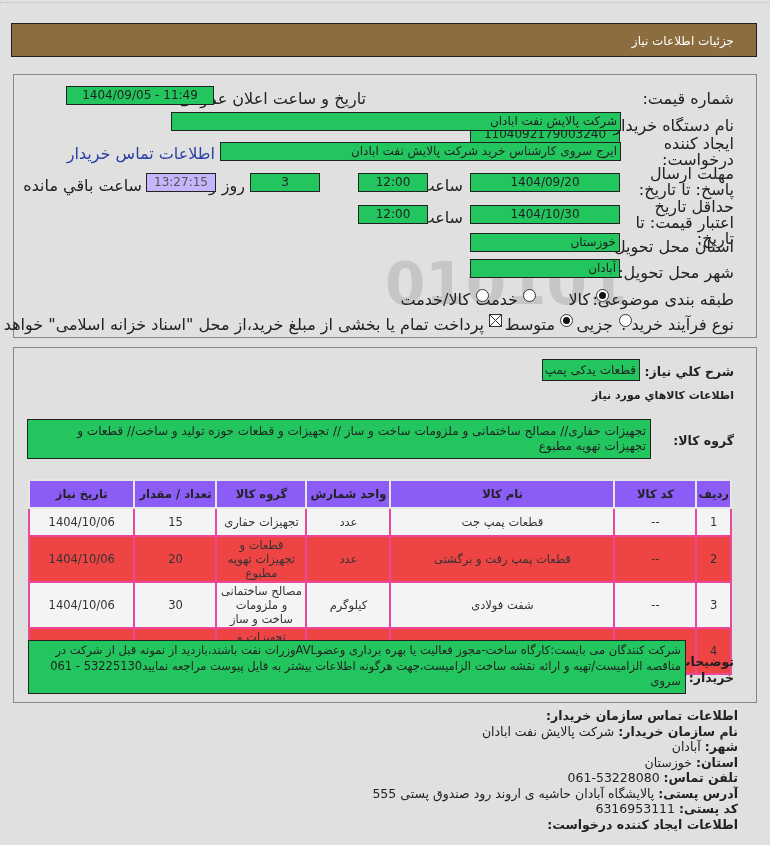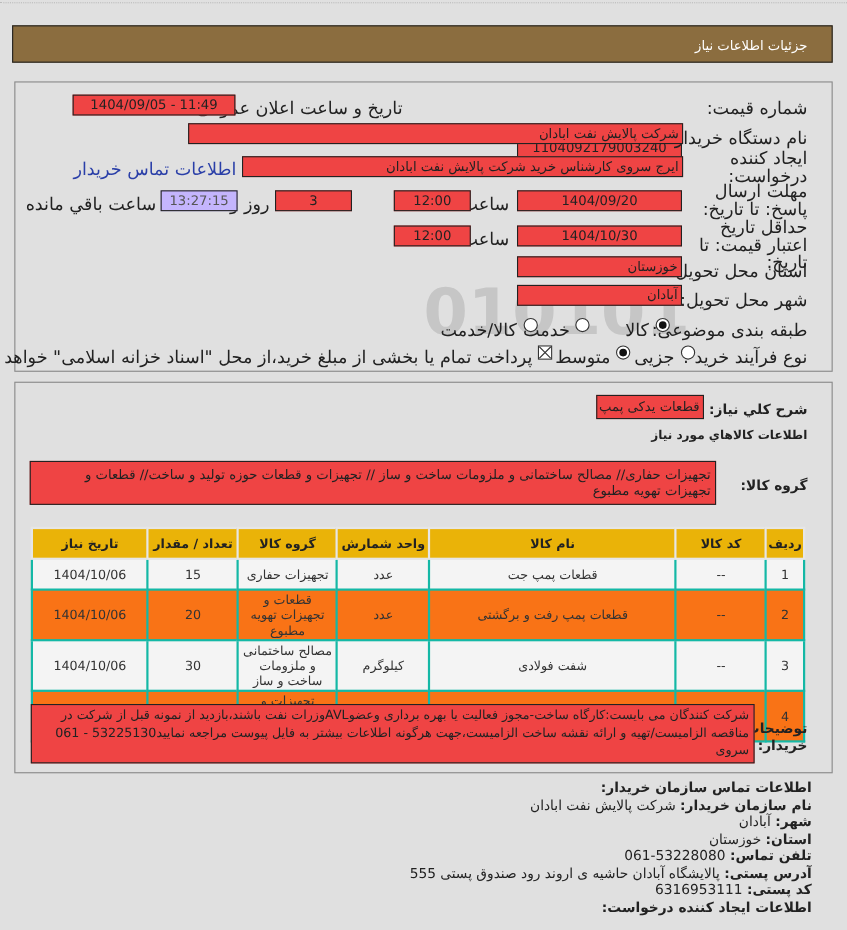--- a/index.html
+++ b/index.html
@@ -23,7 +23,7 @@
   }
   .lbl { position:absolute; direction:rtl; text-align:right; white-space:nowrap; font-size:16px; color:#222; }
   .box {
-    position:absolute; background:#ef4444; border:1px solid #222; box-sizing:border-box;
+    position:absolute; background:#22c55e; border:1px solid #222; box-sizing:border-box;
     font-size:12px; height:19px; line-height:17px; white-space:nowrap; overflow:hidden;
   }
   .box.c { text-align:center; }

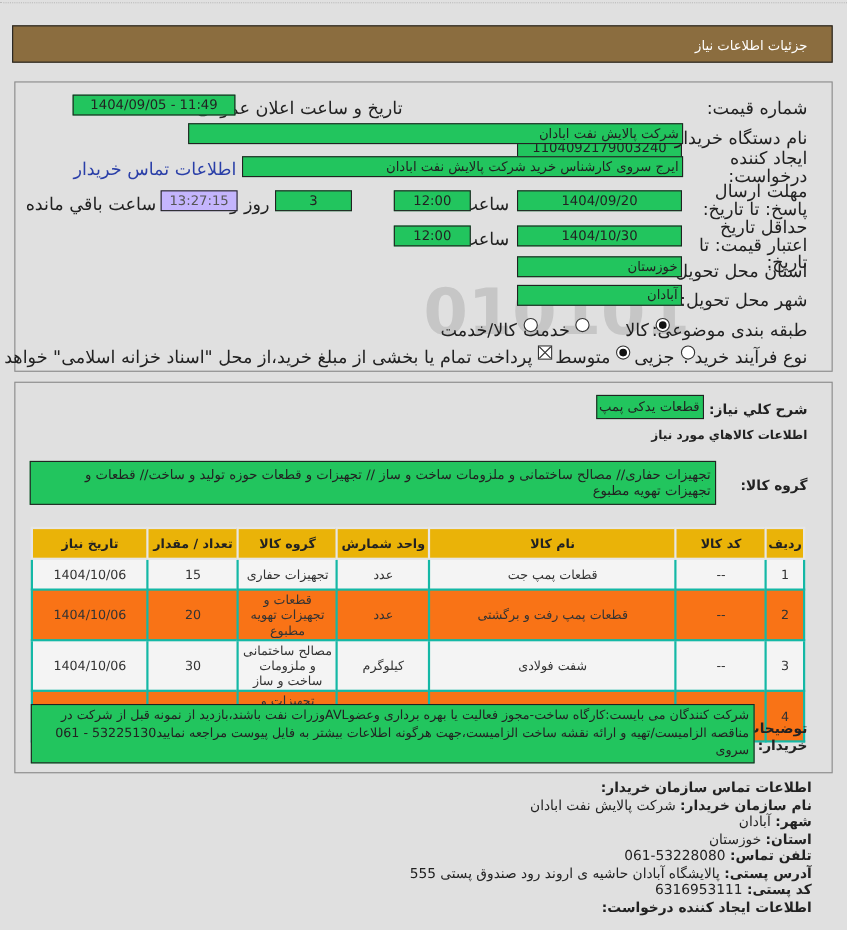--- a/index.html
+++ b/index.html
@@ -45,7 +45,7 @@
     font-size:11.5px;
   }
   table.items th {
-    background:#eab308; font-weight:bold; height:24px; border:2px solid #e6e6e6; color:#222;
+    background:#8b5cf6; font-weight:bold; height:24px; border:2px solid #e6e6e6; color:#222;
   }
   table.items td { border:2px solid #14b8a6; text-align:center; background:#f4f4f4; color:#333; line-height:14px; }
   table.items tr.alt td { background:#f97316; }

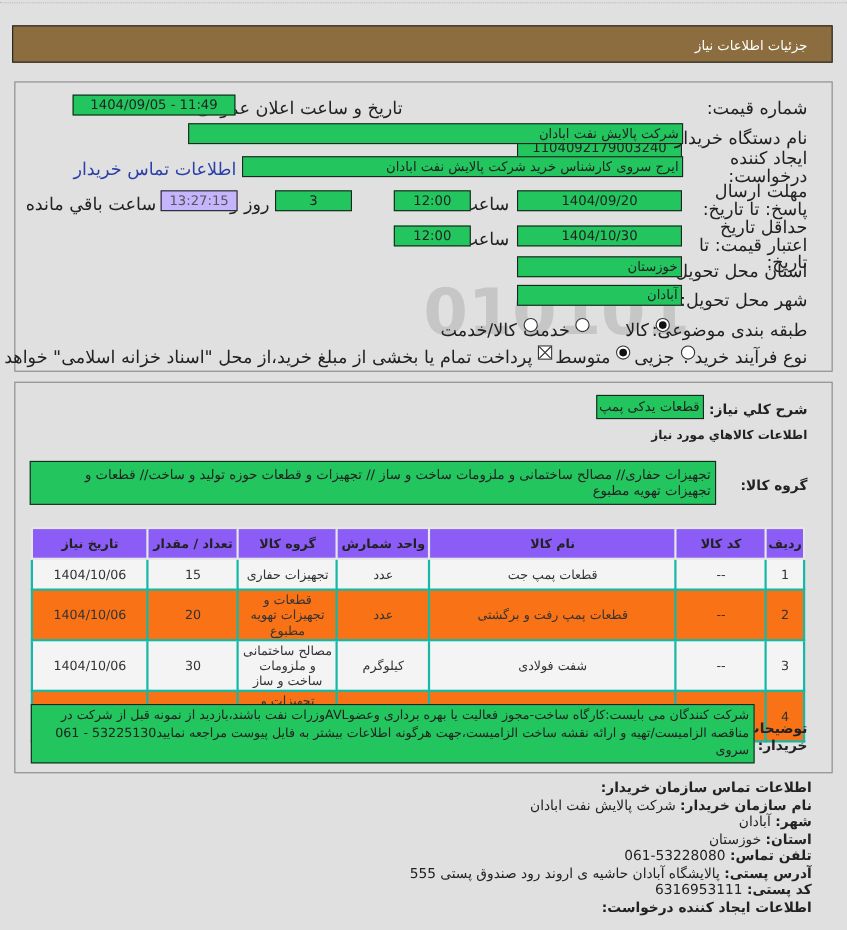--- a/index.html
+++ b/index.html
@@ -47,7 +47,7 @@
   table.items th {
     background:#8b5cf6; font-weight:bold; height:24px; border:2px solid #e6e6e6; color:#222;
   }
-  table.items td { border:2px solid #14b8a6; text-align:center; background:#f4f4f4; color:#333; line-height:14px; }
+  table.items td { border:2px solid #ec4899; text-align:center; background:#f4f4f4; color:#333; line-height:14px; }
   table.items tr.alt td { background:#f97316; }
   .watermark {
     position:absolute; color:rgba(150,150,150,0.35); font-weight:bold; pointer-events:none; white-space:nowrap;

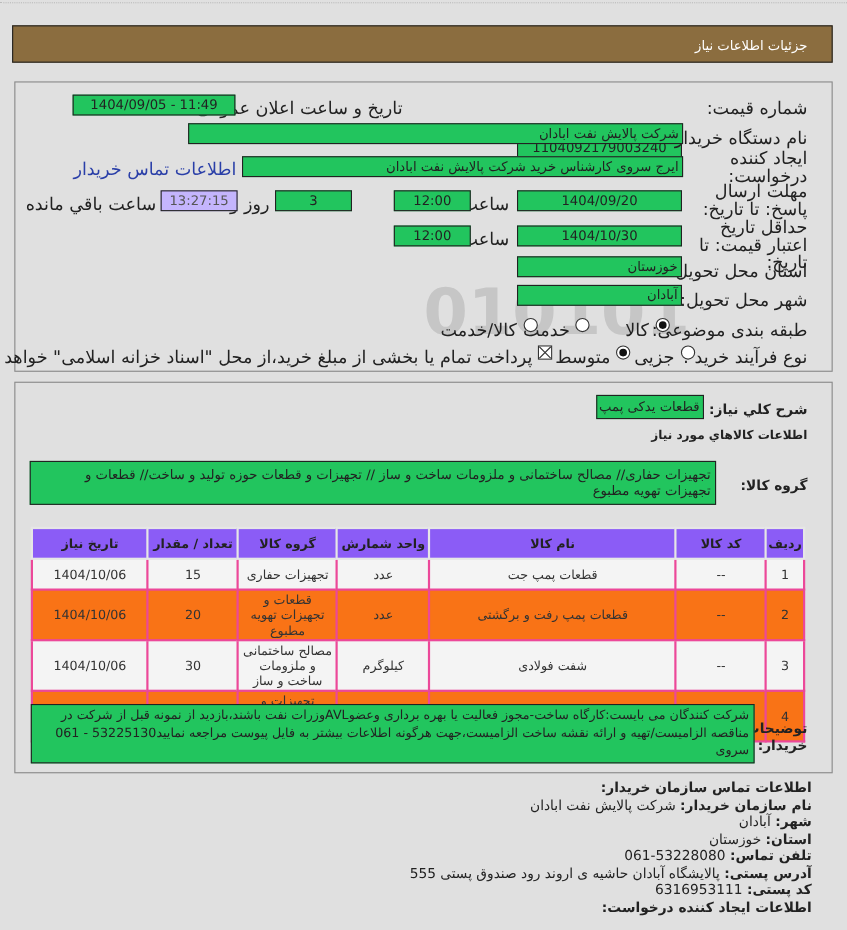--- a/index.html
+++ b/index.html
@@ -48,7 +48,7 @@
     background:#8b5cf6; font-weight:bold; height:24px; border:2px solid #e6e6e6; color:#222;
   }
   table.items td { border:2px solid #ec4899; text-align:center; background:#f4f4f4; color:#333; line-height:14px; }
-  table.items tr.alt td { background:#f97316; }
+  table.items tr.alt td { background:#ef4444; }
   .watermark {
     position:absolute; color:rgba(150,150,150,0.35); font-weight:bold; pointer-events:none; white-space:nowrap;
   }

